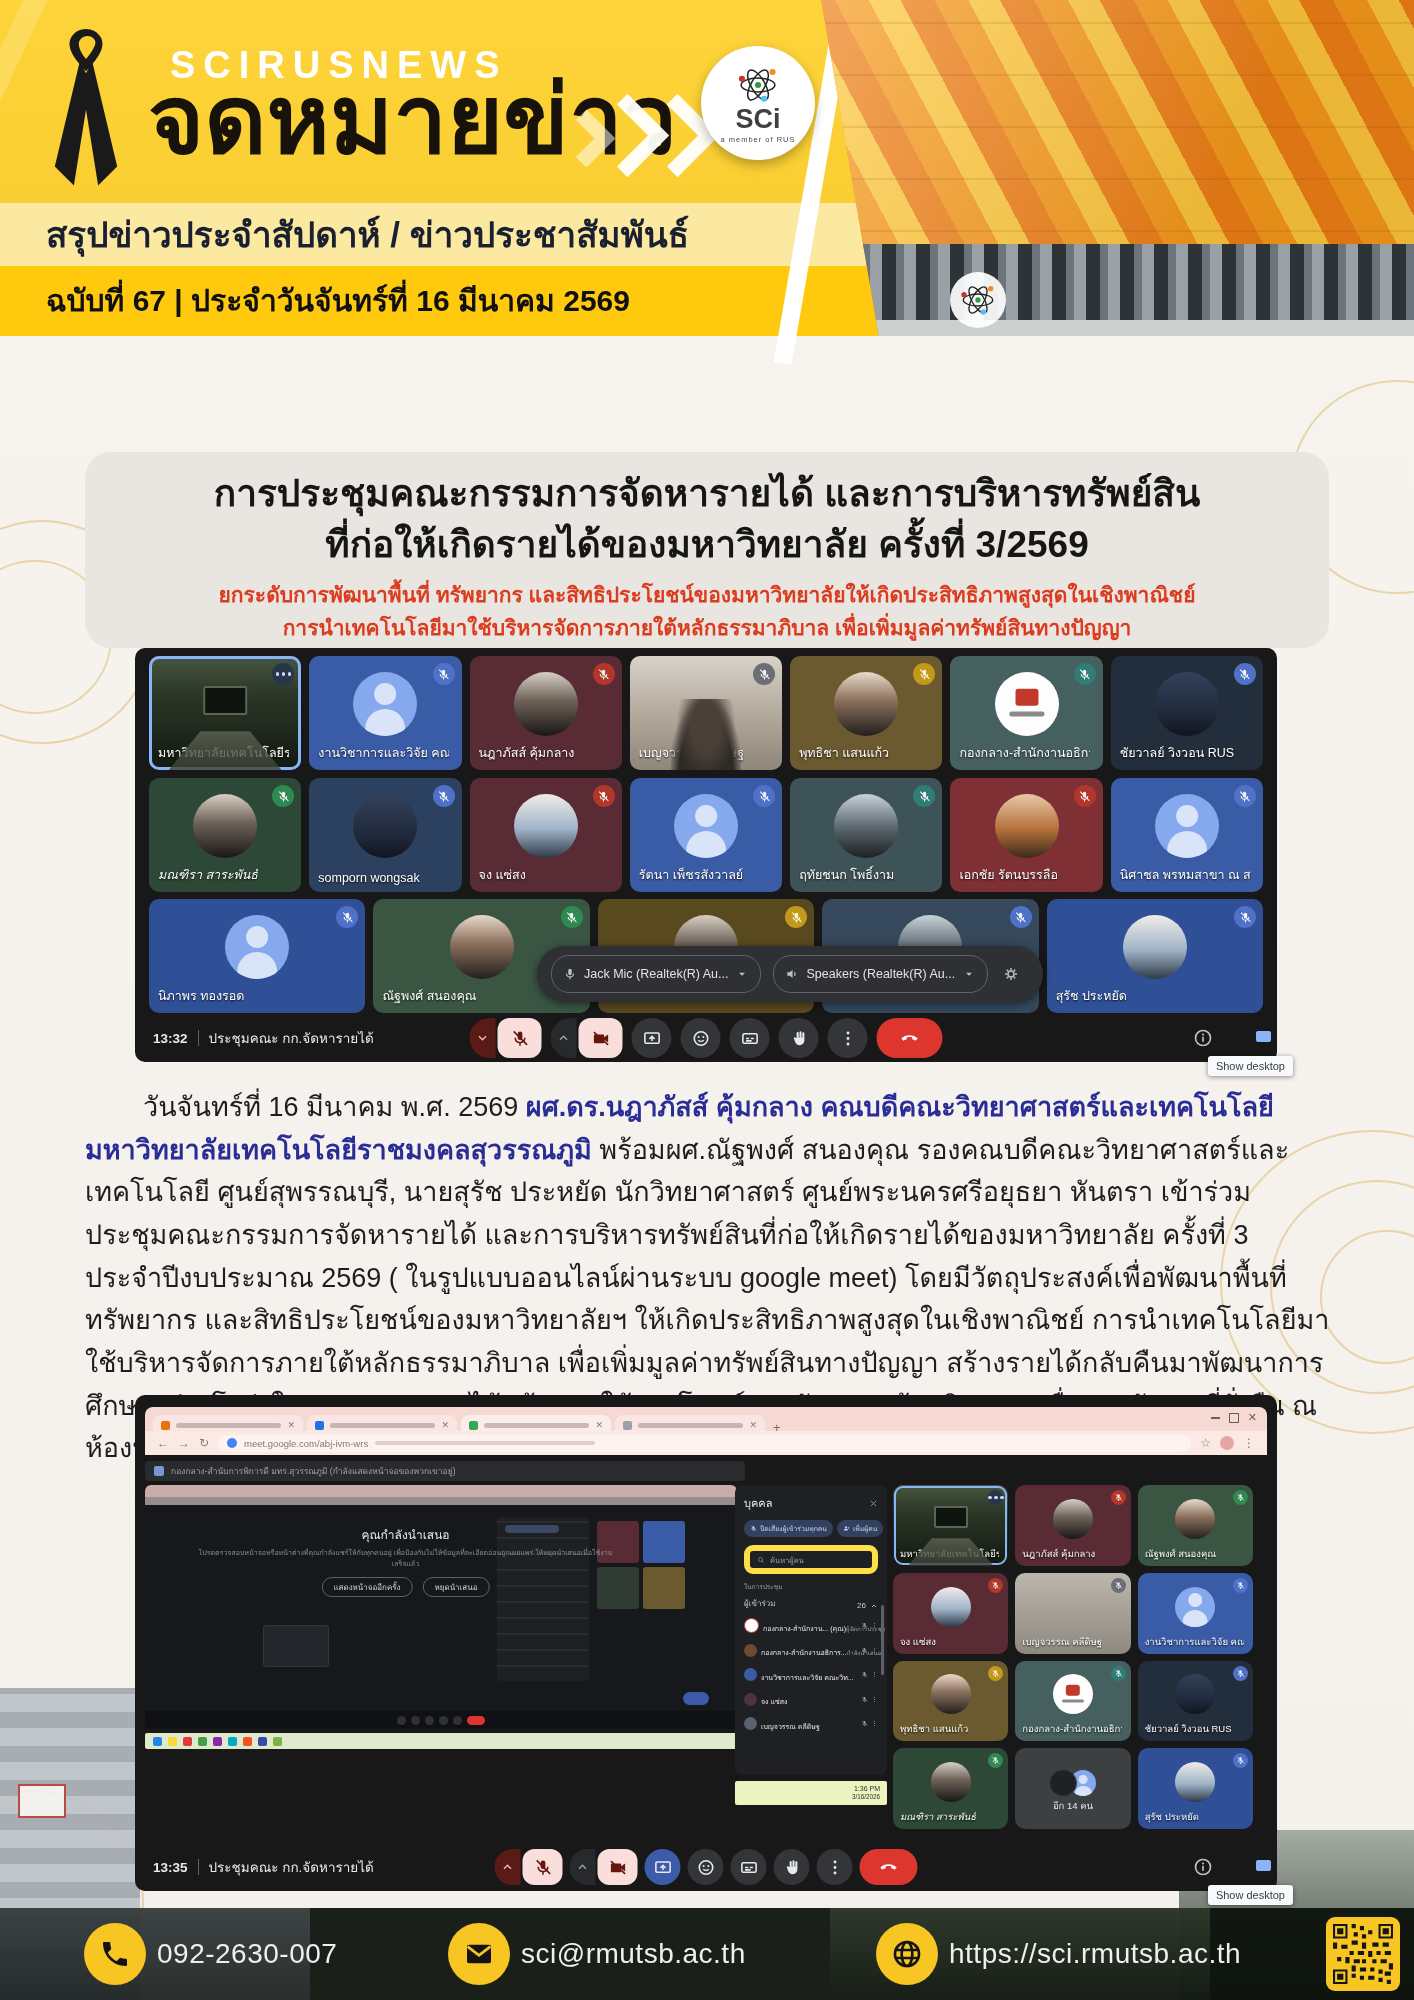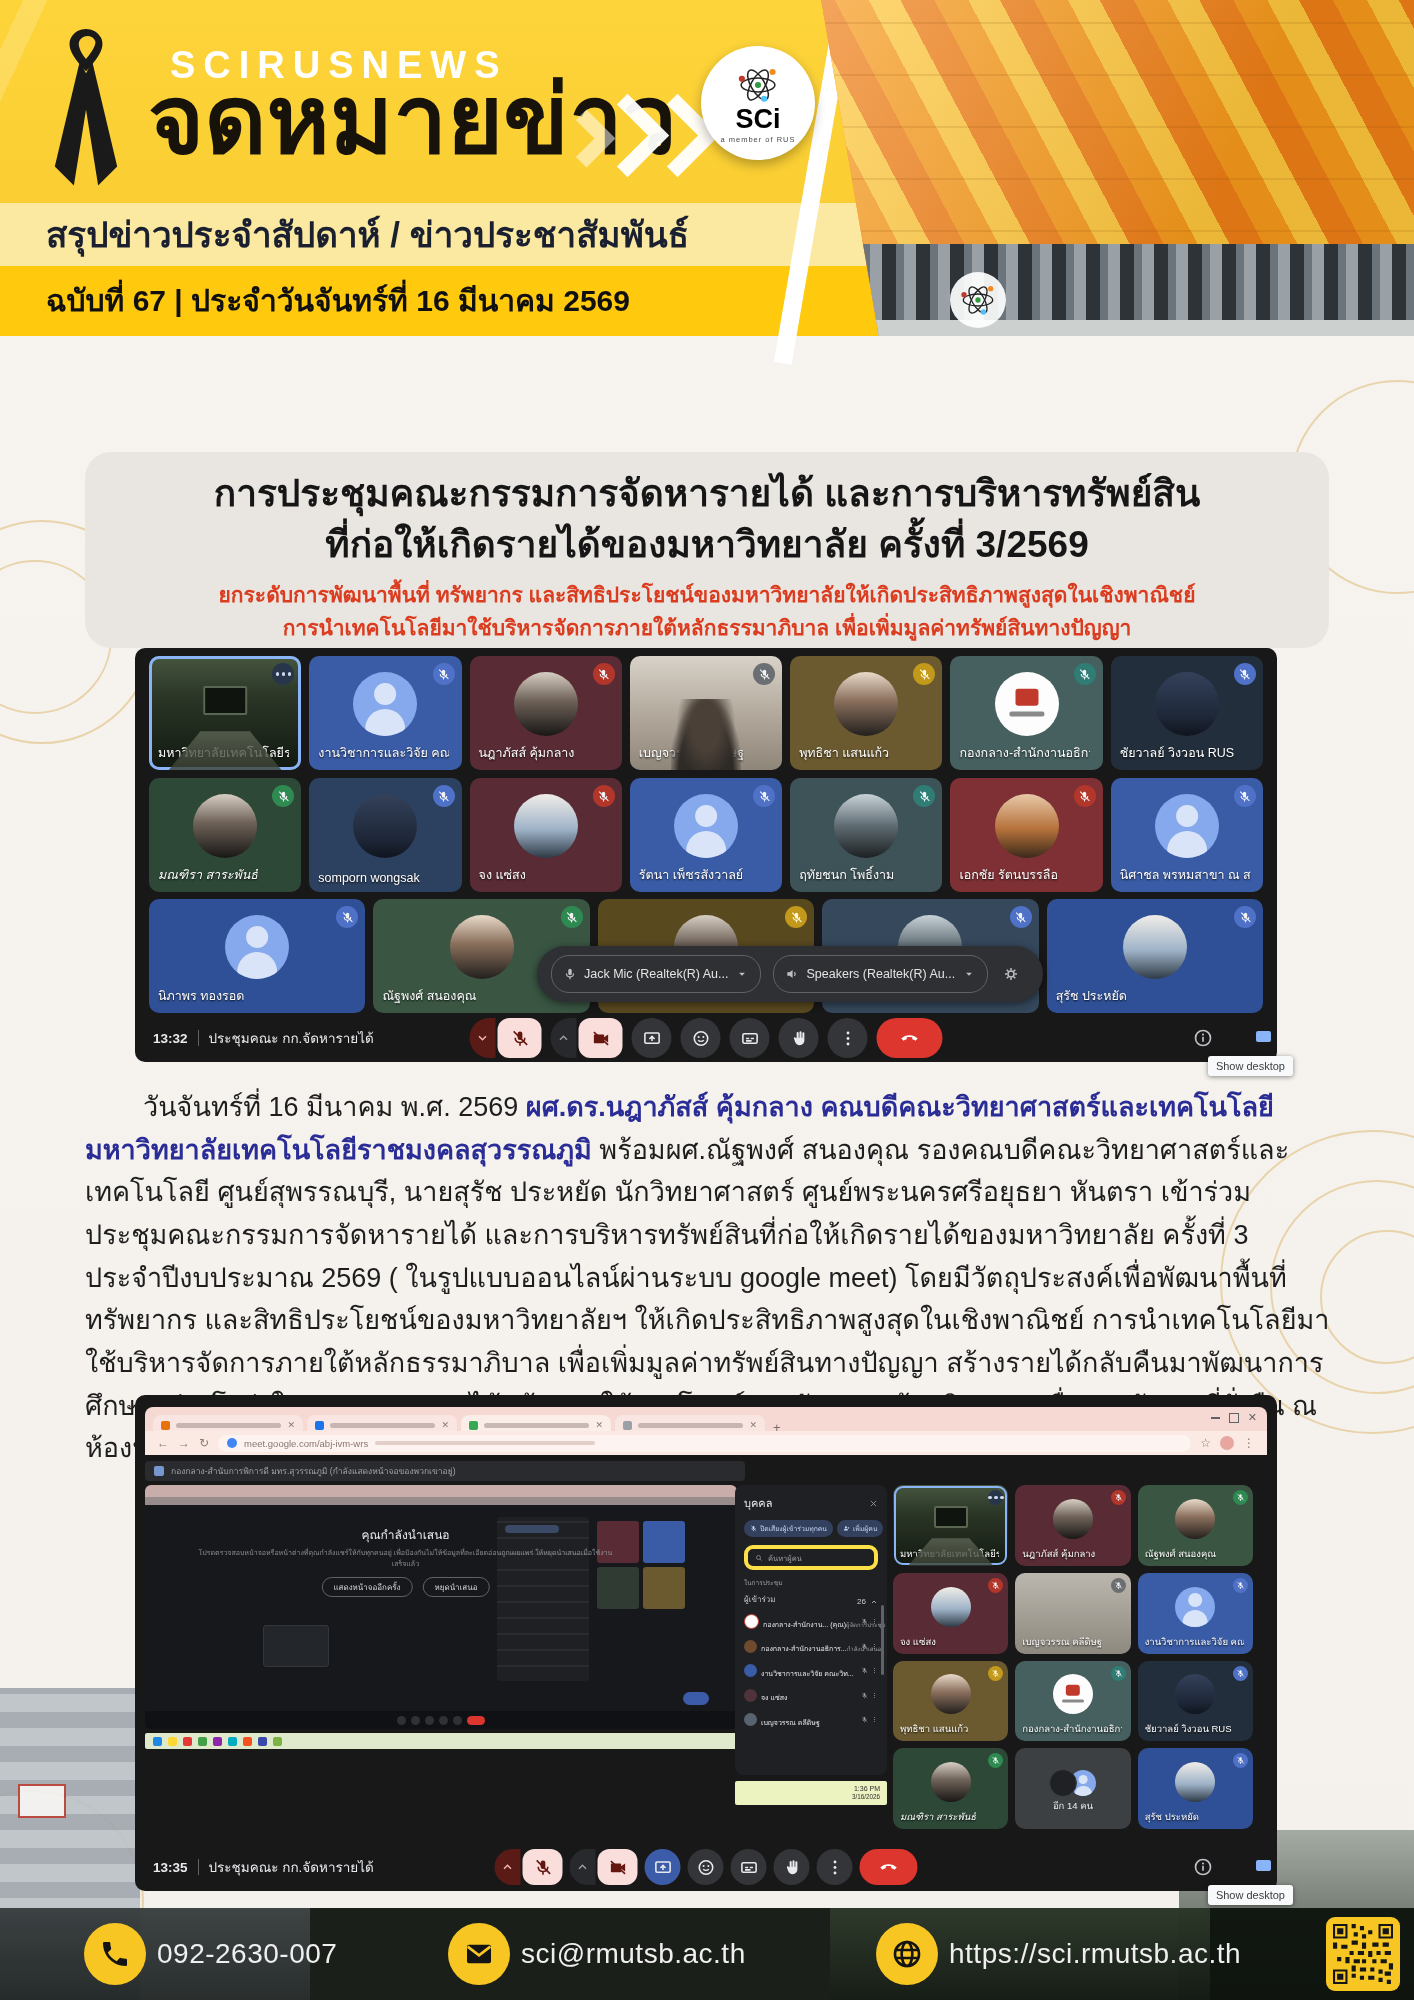--- a/index.html
+++ b/index.html
@@ -24,7 +24,7 @@
   .chev.c3{left:566px;top:118px;width:26px;height:26px;opacity:.55;}
   .logo-circle{position:absolute;left:701px;top:46px;width:114px;height:114px;border-radius:50%;background:#fff;
      box-shadow:0 5px 12px rgba(0,0,0,.28);display:flex;flex-direction:column;align-items:center;justify-content:center;z-index:6;}
-  .logo-text{font-size:27px;font-weight:bold;color:#000000;line-height:1;margin-top:-2px;}
+  .logo-text{font-size:27px;font-weight:bold;color:#404040;line-height:1;margin-top:-2px;}
   .logo-caption{font-size:7.5px;color:#4a4a4a;letter-spacing:1px;margin-top:2px;}
   .bedge{position:absolute;left:806px;top:-14px;width:18px;height:380px;background:#fff;transform:rotate(9.8deg);z-index:2;}
   .building{position:absolute;left:814px;top:0;width:600px;height:336px;z-index:2;

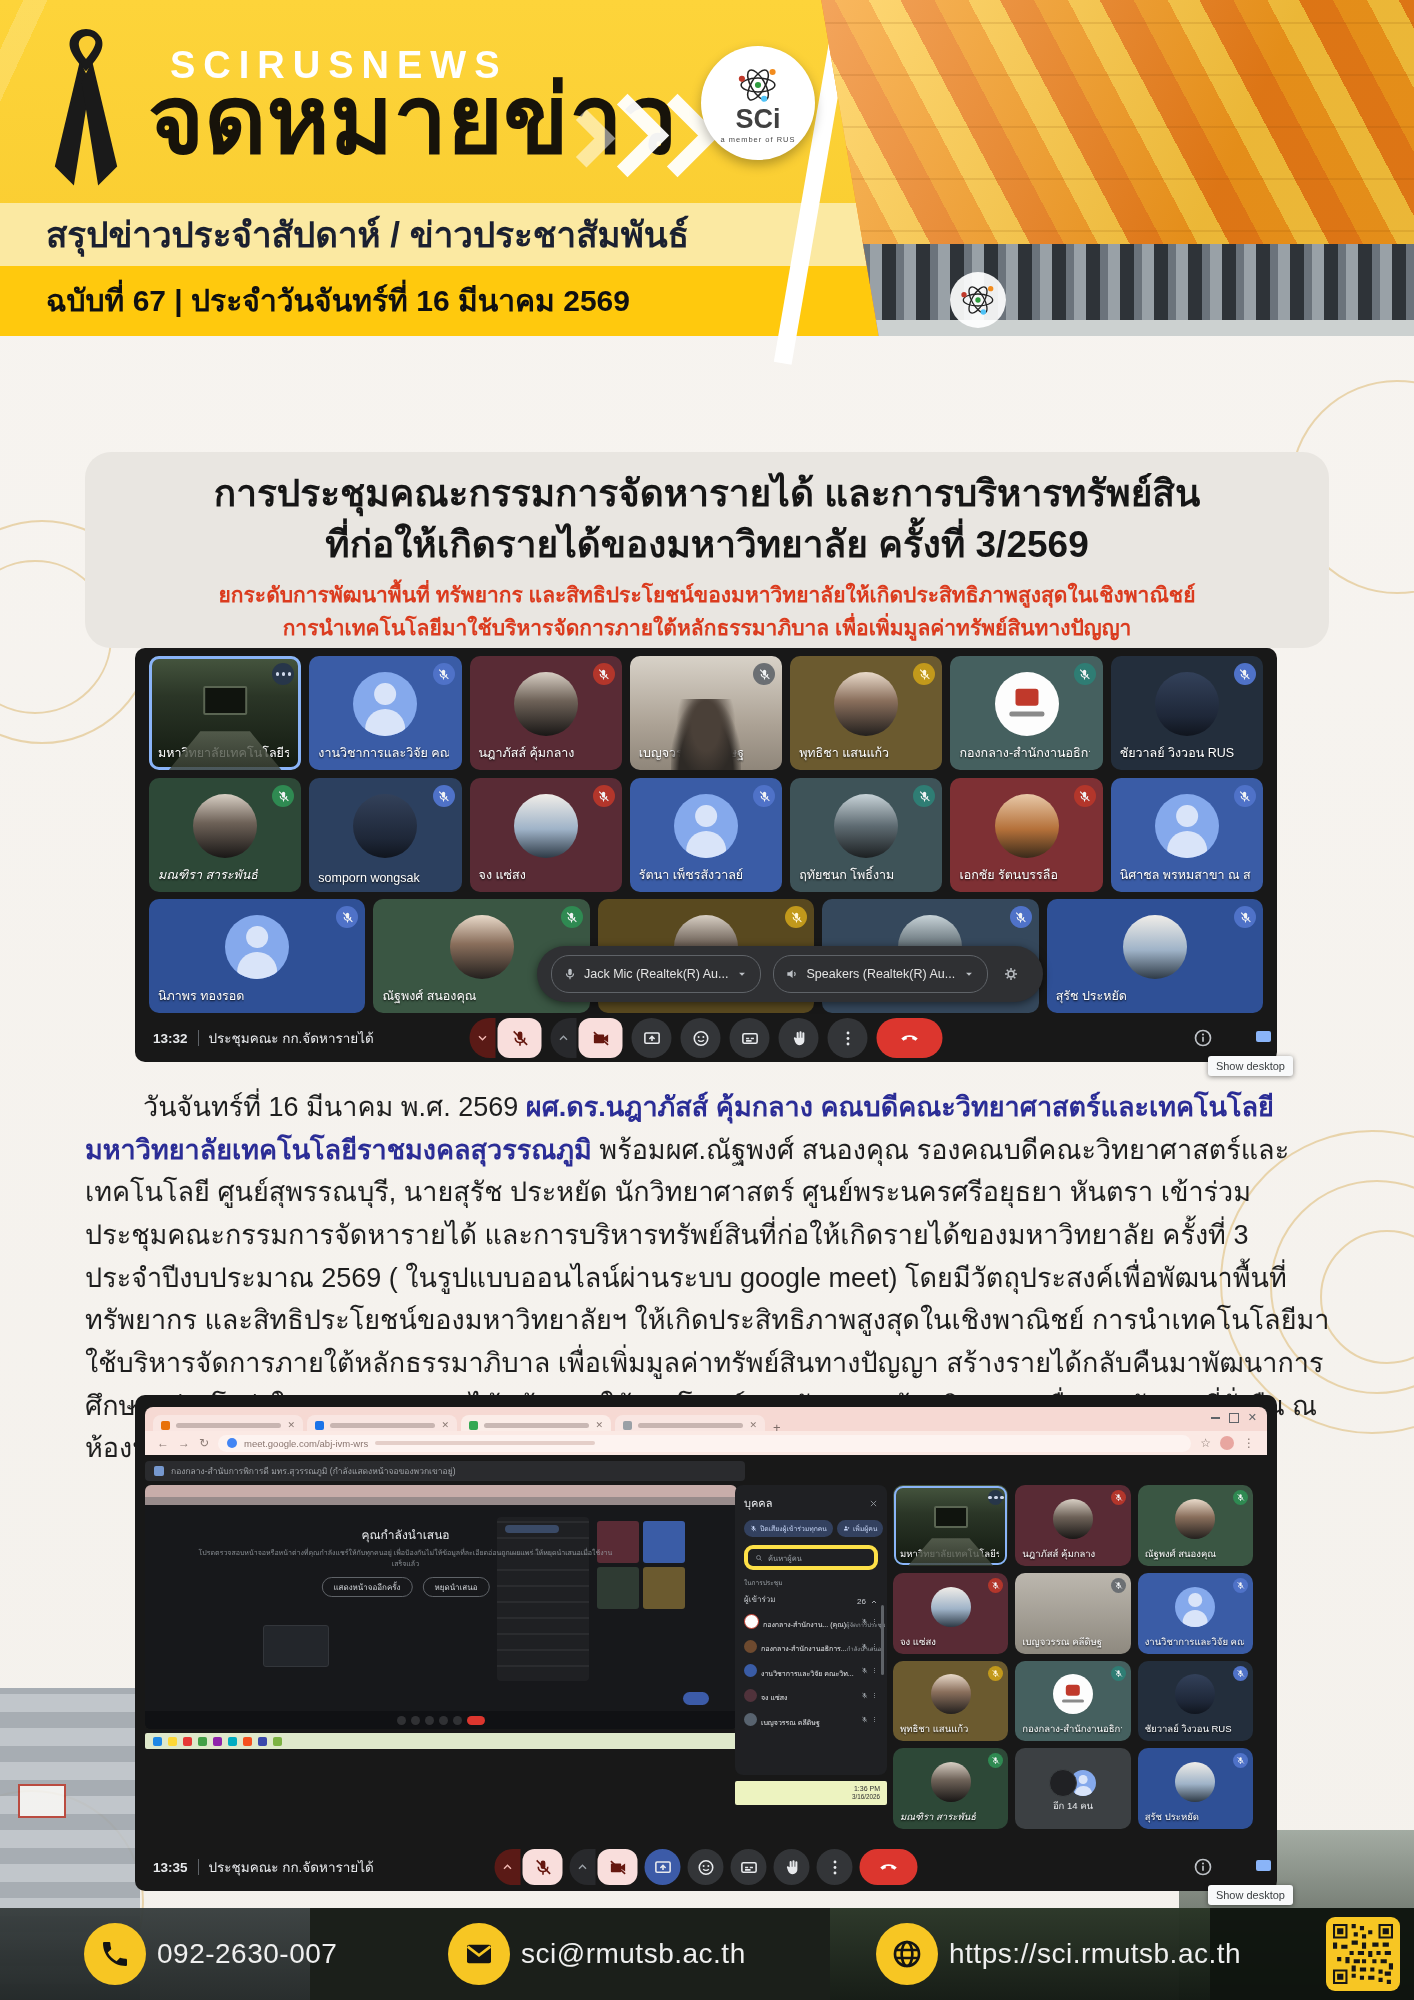--- a/index.html
+++ b/index.html
@@ -173,7 +173,7 @@
   .ppl-btns{display:flex;gap:4px;margin-top:8px;}
   .ppl-pill{background:#33415F;color:#C9D8F8;font-size:6.8px;border-radius:9px;padding:3px 6px;display:flex;gap:3px;align-items:center;white-space:nowrap;}
   .ppl-pill svg{width:7px;height:7px;}
-  .ppl-search{margin-top:8px;height:17px;border:4px solid #fde047;border-radius:9px;display:flex;align-items:center;gap:5px;padding:0 7px;font-size:7.5px;color:#9AA0A6;text-align:right;}
+  .ppl-search{margin-top:8px;height:17px;border:6px solid #fde047;border-radius:9px;display:flex;align-items:center;gap:5px;padding:0 7px;font-size:7.5px;color:#9AA0A6;text-align:right;}
   .ppl-search svg{width:8px;height:8px;}
   .ppl-sec{font-size:6.5px;color:#9AA0A6;margin-top:8px;}
   .ppl-lh{display:flex;align-items:flex-end;font-size:8px;color:#C9CDD2;margin-top:5px;gap:4px;}

